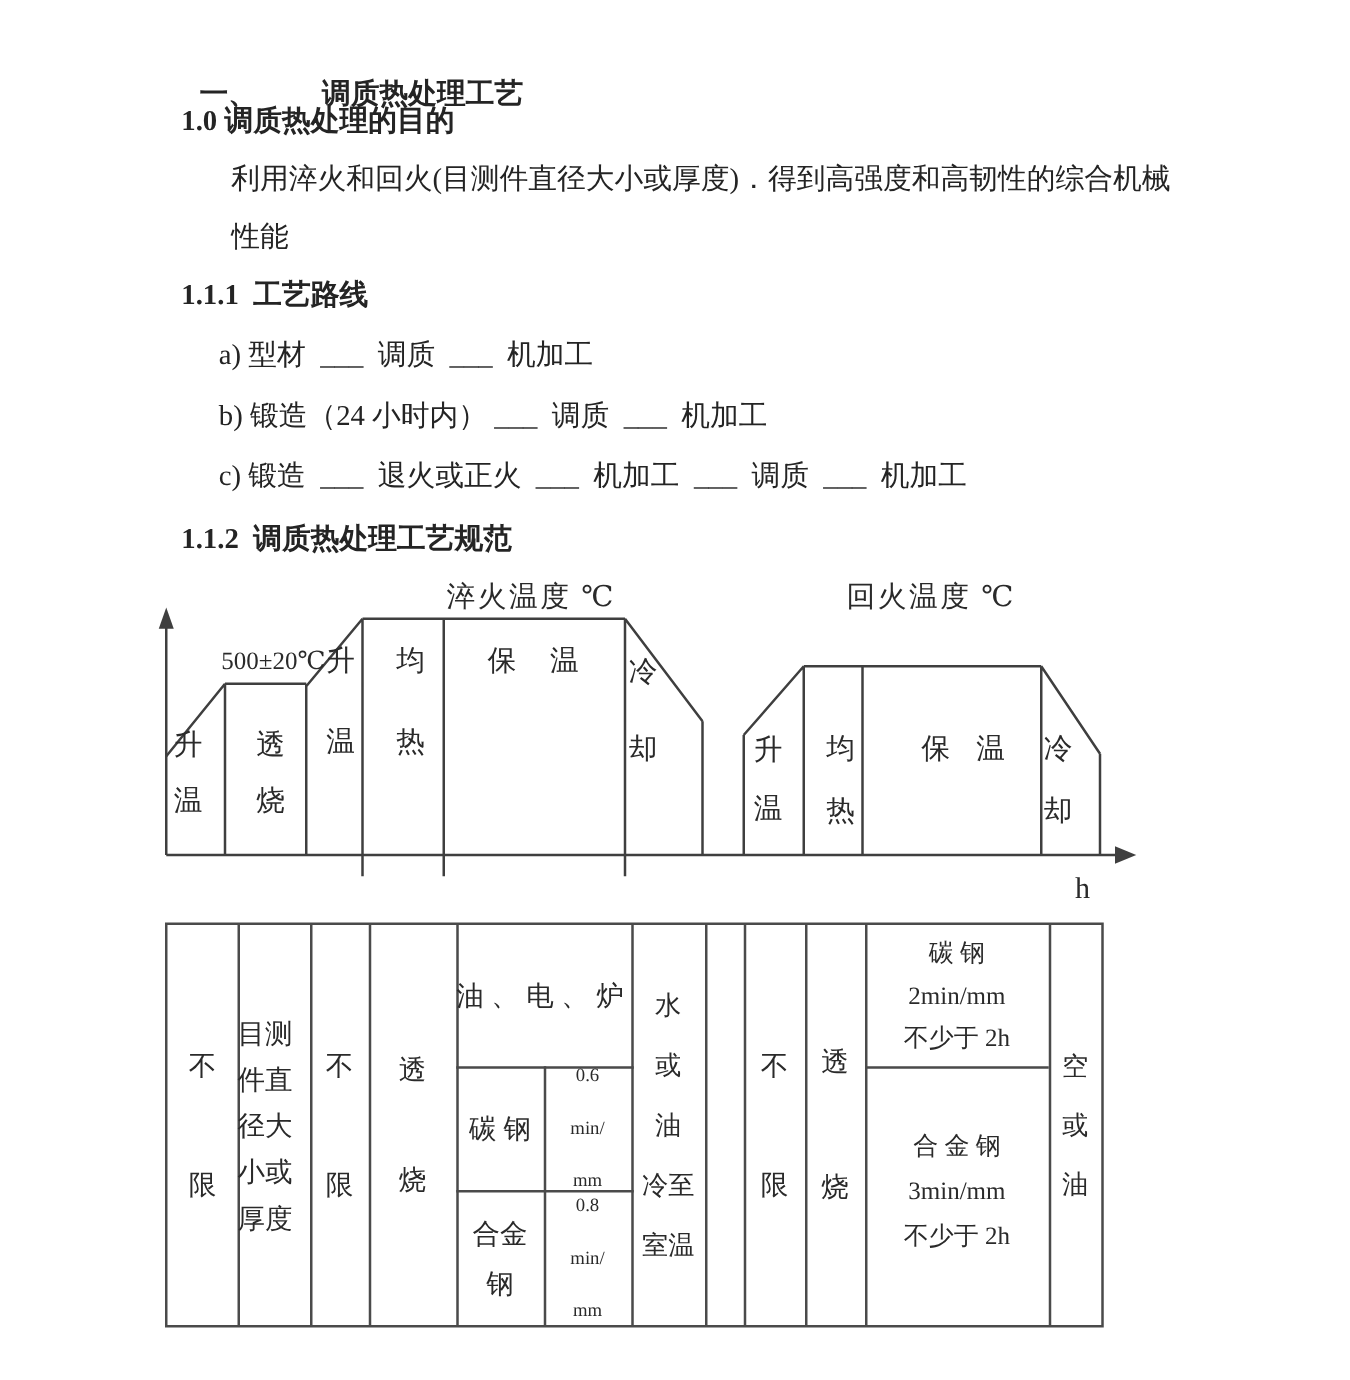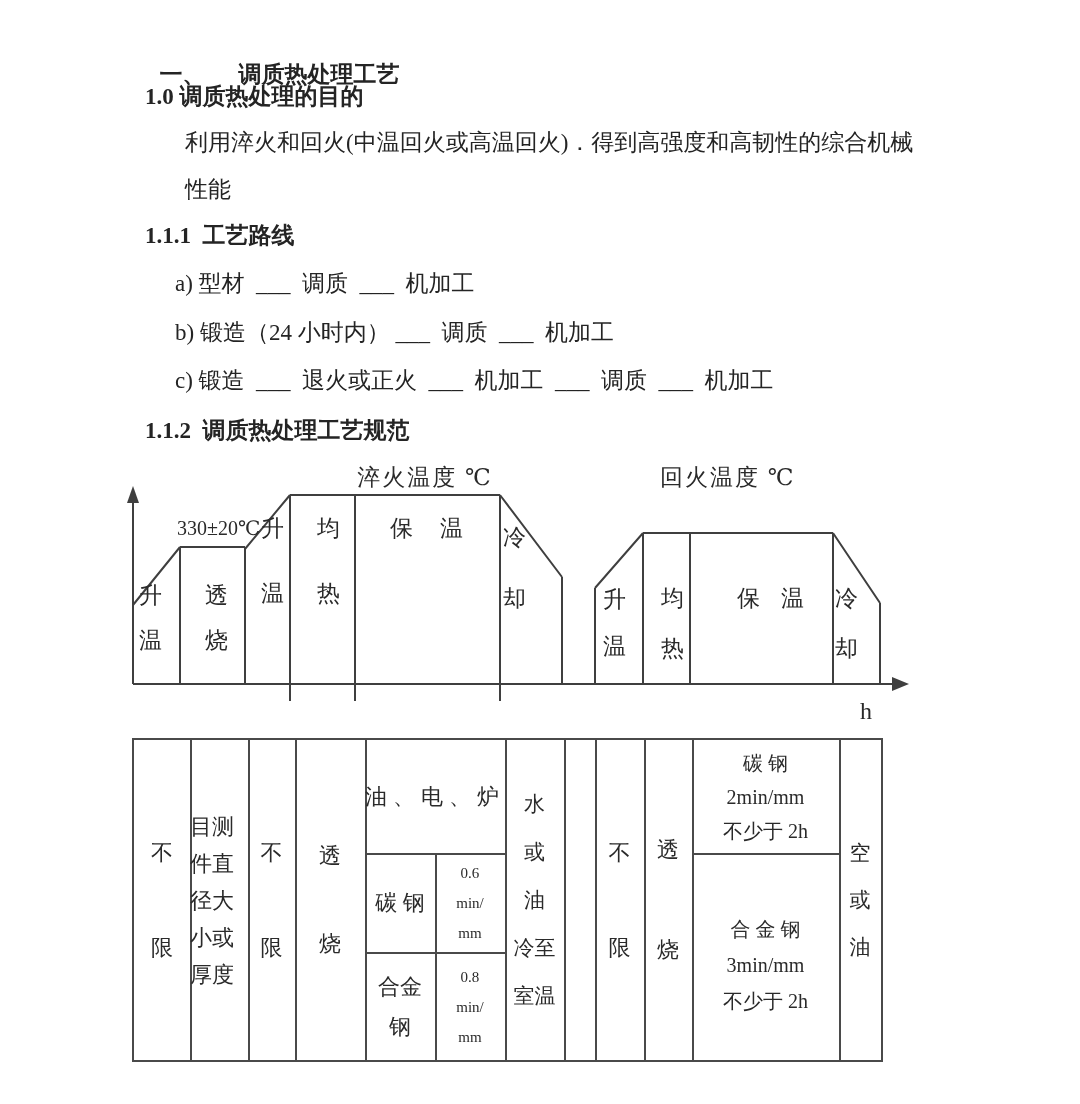--- a/index.html
+++ b/index.html
@@ -36,7 +36,7 @@
 <body>
 
 <div class="tline bold" style="left:148px;top:30px;">
-  <span>一、</span><span style="margin-left:33px;">调质热处理工艺</span>
+  <span>一、</span><span style="margin-left:52px;">调质热处理工艺</span>
 </div>
 <div class="tline bold" style="left:145px;top:82px;">1.0 调质热处理的目的</div>
 <div class="tline" style="left:185px;top:128px;">利用淬火和回火(中温回火或高温回火)．得到高强度和高韧性的综合机械</div>

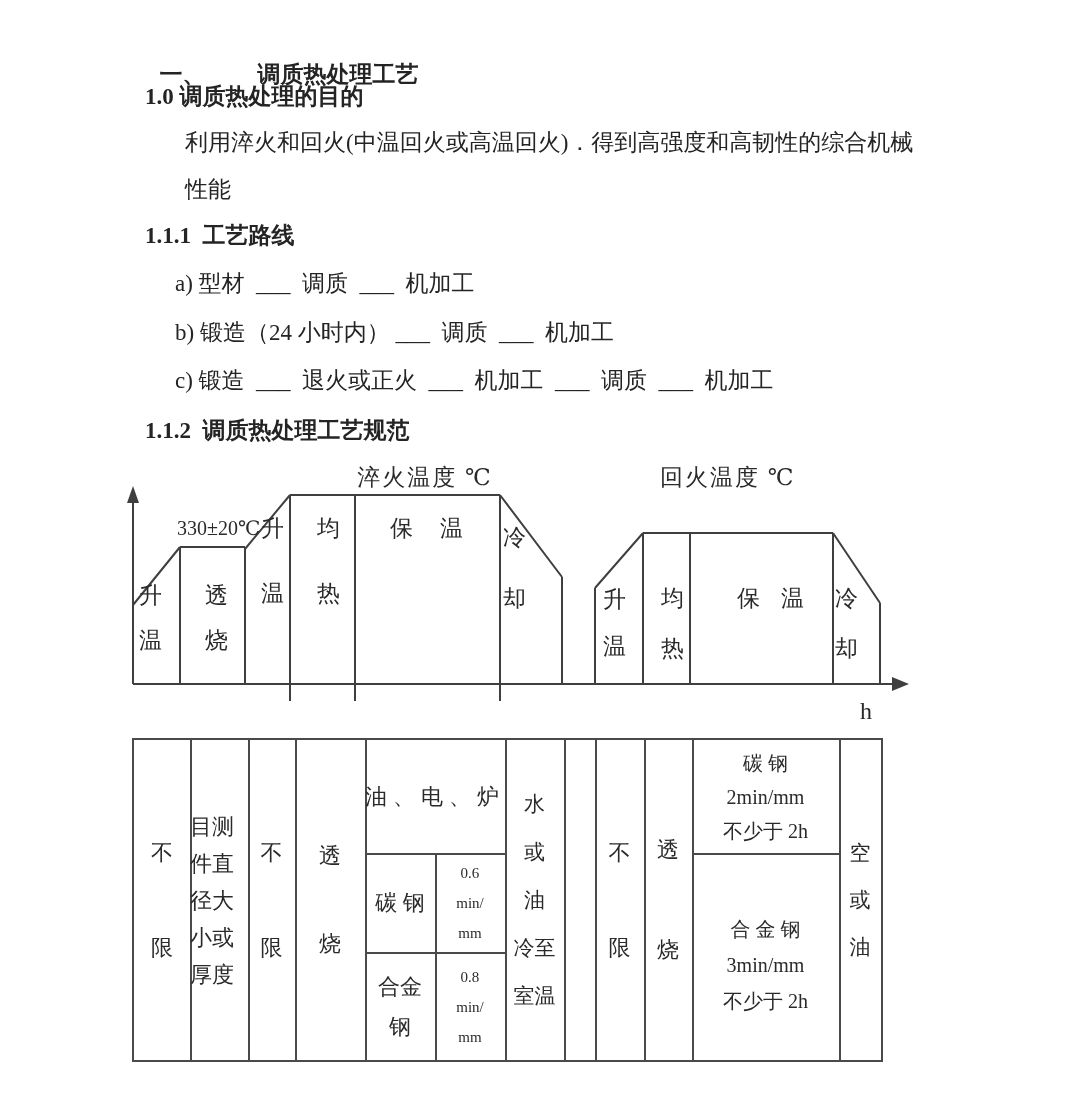--- a/index.html
+++ b/index.html
@@ -39,7 +39,7 @@
   <span>一、</span><span style="margin-left:52px;">调质热处理工艺</span>
 </div>
 <div class="tline bold" style="left:145px;top:82px;">1.0 调质热处理的目的</div>
-<div class="tline" style="left:185px;top:128px;">利用淬火和回火(中温回火或高温回火)．得到高强度和高韧性的综合机械</div>
+<div class="tline" style="left:185px;top:128px;">利用淬火和回火(目测件直径大小或厚度)．得到高强度和高韧性的综合机械</div>
 <div class="tline" style="left:185px;top:175px;">性能</div>
 <div class="tline bold" style="left:145px;top:221px;">1.1.1  工艺路线</div>
 <div class="tline" style="left:175px;top:269px;">a) 型材  ___  调质  ___  机加工</div>

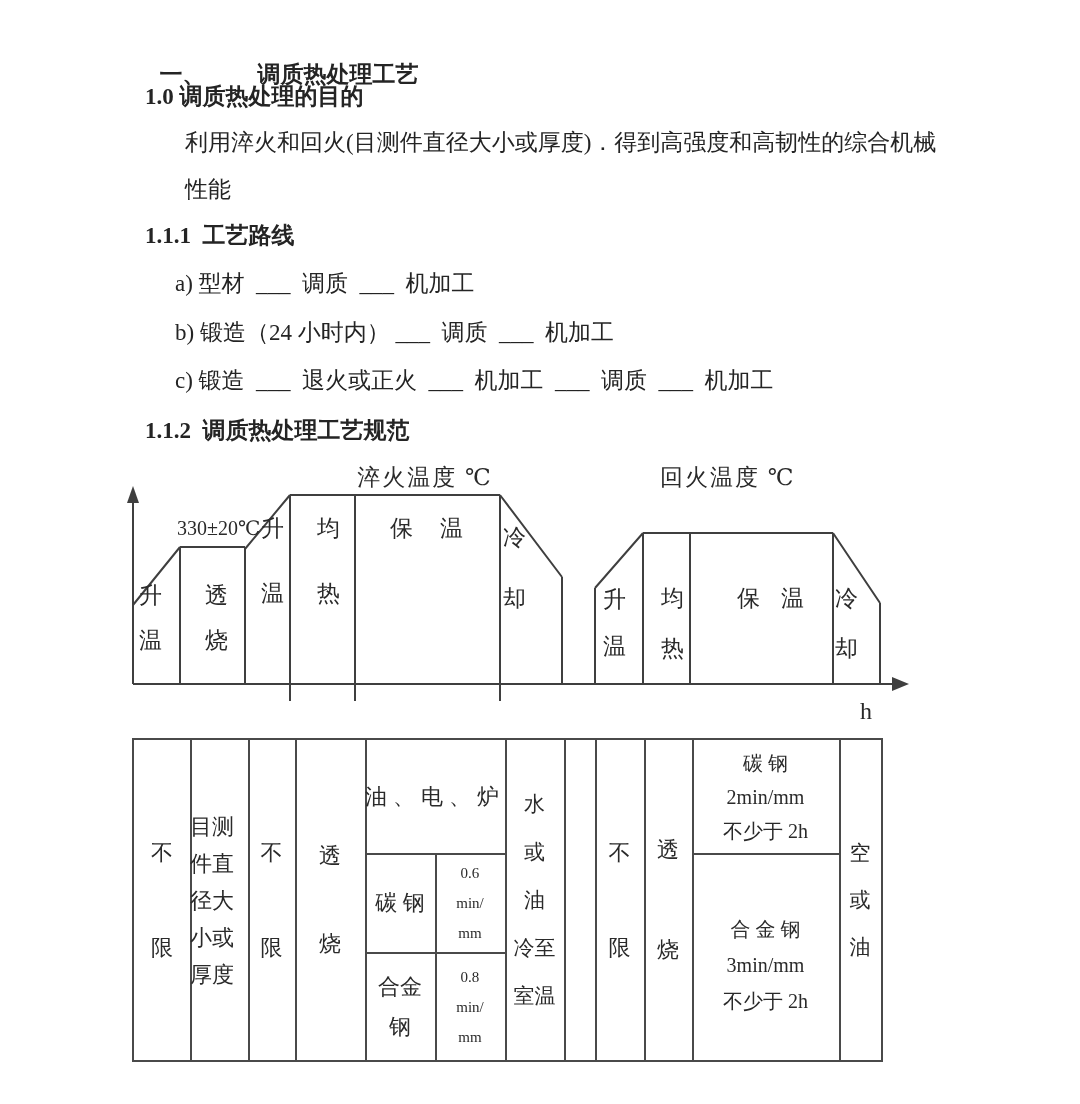--- a/index.html
+++ b/index.html
@@ -60,7 +60,7 @@
   </svg>
 
   <div class="dlabel" style="left:330px;top:22px;width:190px;text-align:center;letter-spacing:2px;">淬火温度 ℃</div>
-  <div class="dlabel" style="left:660px;top:22px;width:170px;text-align:left;letter-spacing:2px;">回火温度 ℃</div>
+  <div class="dlabel" style="left:660px;top:22px;width:170px;text-align:center;letter-spacing:2px;">回火温度 ℃</div>
   <div class="dlabel fs20" style="left:177px;top:76px;">330±20℃</div>
 
   <div class="dlabel vlabel" style="left:139px;top:133px;width:27px;line-height:45px;">升温</div>

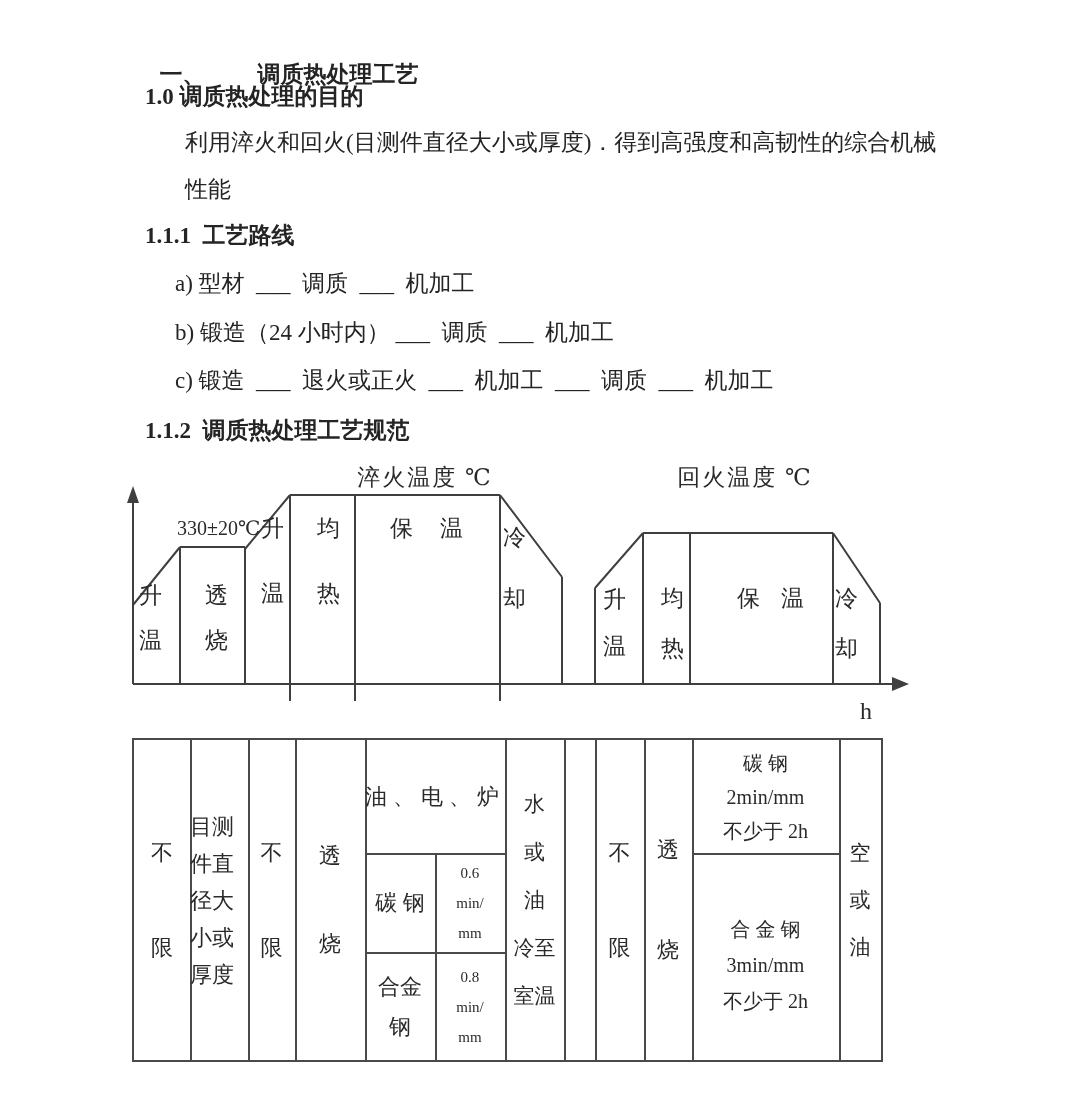--- a/index.html
+++ b/index.html
@@ -61,7 +61,7 @@
 
   <div class="dlabel" style="left:330px;top:22px;width:190px;text-align:center;letter-spacing:2px;">淬火温度 ℃</div>
   <div class="dlabel" style="left:660px;top:22px;width:170px;text-align:center;letter-spacing:2px;">回火温度 ℃</div>
-  <div class="dlabel fs20" style="left:177px;top:76px;">330±20℃</div>
+  <div class="dlabel fs20" style="left:177px;top:76px;">500±20℃</div>
 
   <div class="dlabel vlabel" style="left:139px;top:133px;width:27px;line-height:45px;">升温</div>
   <div class="dlabel vlabel" style="left:205px;top:133px;width:27px;line-height:45px;">透烧</div>

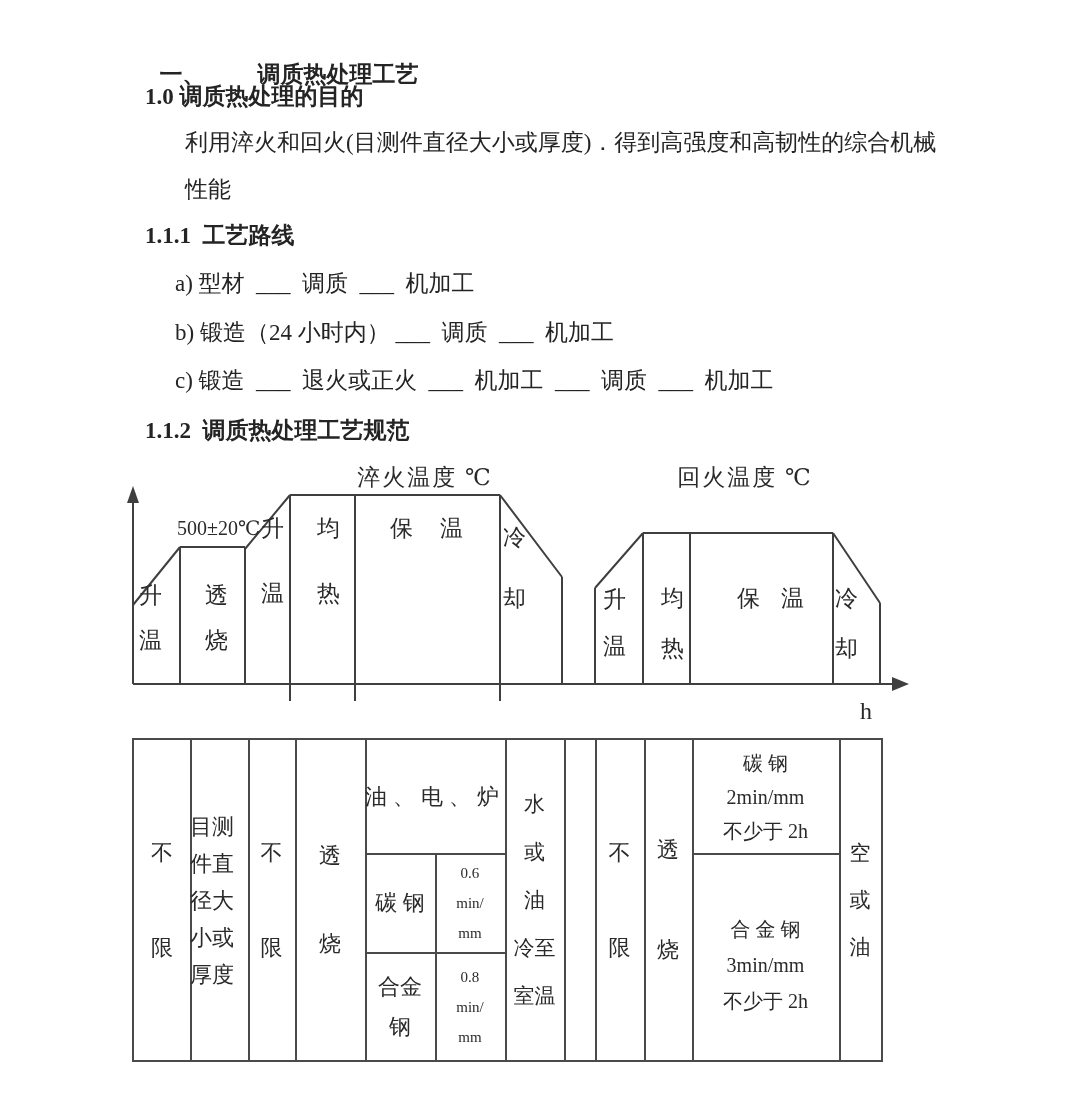--- a/index.html
+++ b/index.html
@@ -26,7 +26,7 @@
   .w24{display:inline-block;width:24px;}
   .w26{display:inline-block;width:26px;}
   .w48{display:inline-block;width:48px;}
-  .lh30{line-height:30px;} .lh34{line-height:34px;} .lh36{line-height:36px;}
+  .lh30{line-height:42px;} .lh34{line-height:34px;} .lh36{line-height:36px;}
   .lh375{line-height:37px;} .lh40{line-height:40px;} .lh47{line-height:47px;}
   .lh48{line-height:48px;} .lh88{line-height:88px;} .lh95{line-height:95px;}
   .lh100{line-height:100px;}

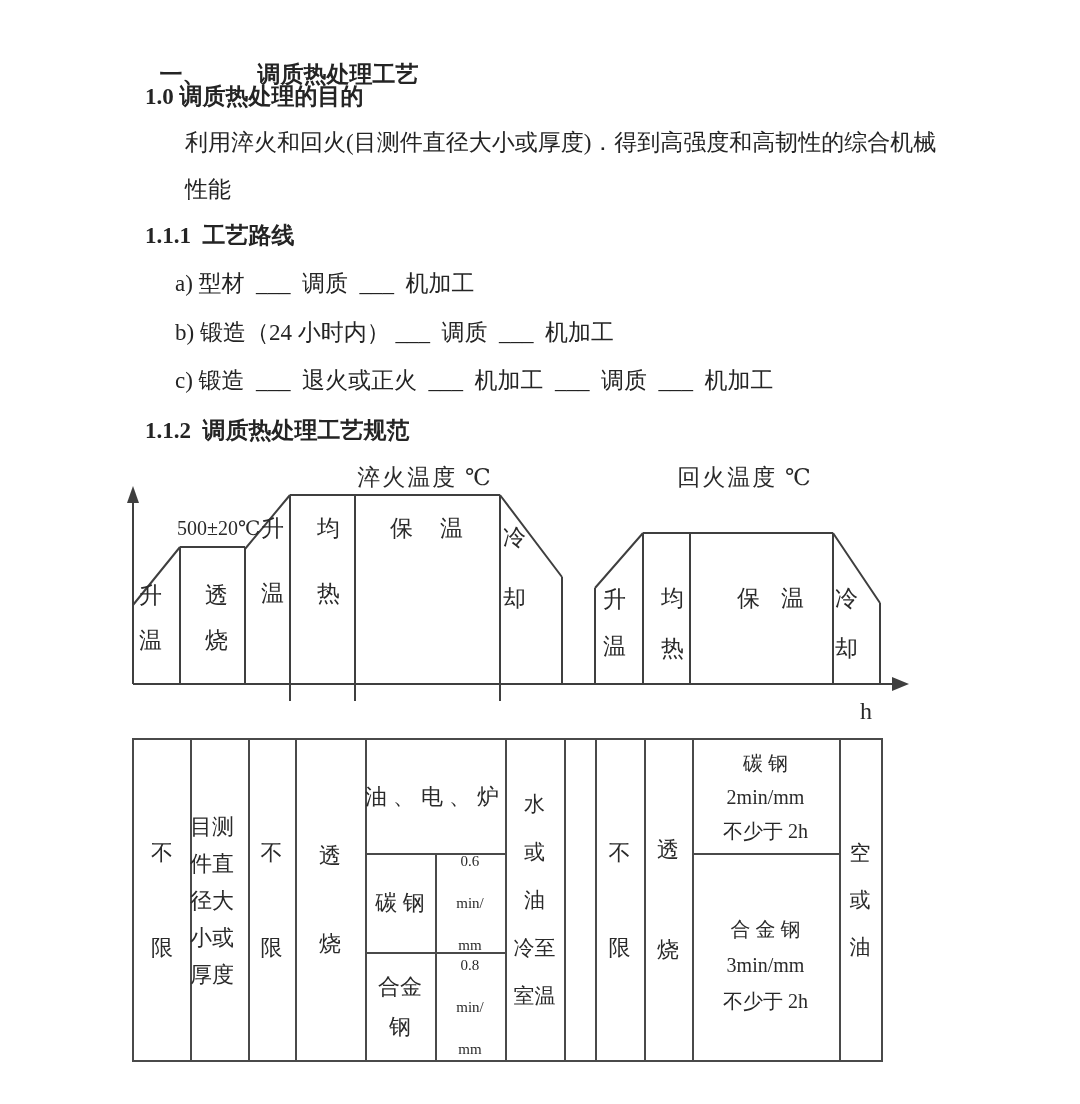--- a/index.html
+++ b/index.html
@@ -133,7 +133,7 @@
   <div class="cell pre fs20 lh34" style="left:558px;top:0;width:147px;height:113px;">碳  钢
 2min/mm
 不少于 2h</div>
-  <div class="cell pre fs20 lh36" style="left:558px;top:120px;width:147px;height:209px;">合 金 钢
+  <div class="cell pre fs20 lh36" style="left:558px;top:108px;width:147px;height:209px;">合 金 钢
 3min/mm
 不少于 2h</div>
   <div class="cell fs21" style="left:705px;top:0;width:42px;height:100%;">

